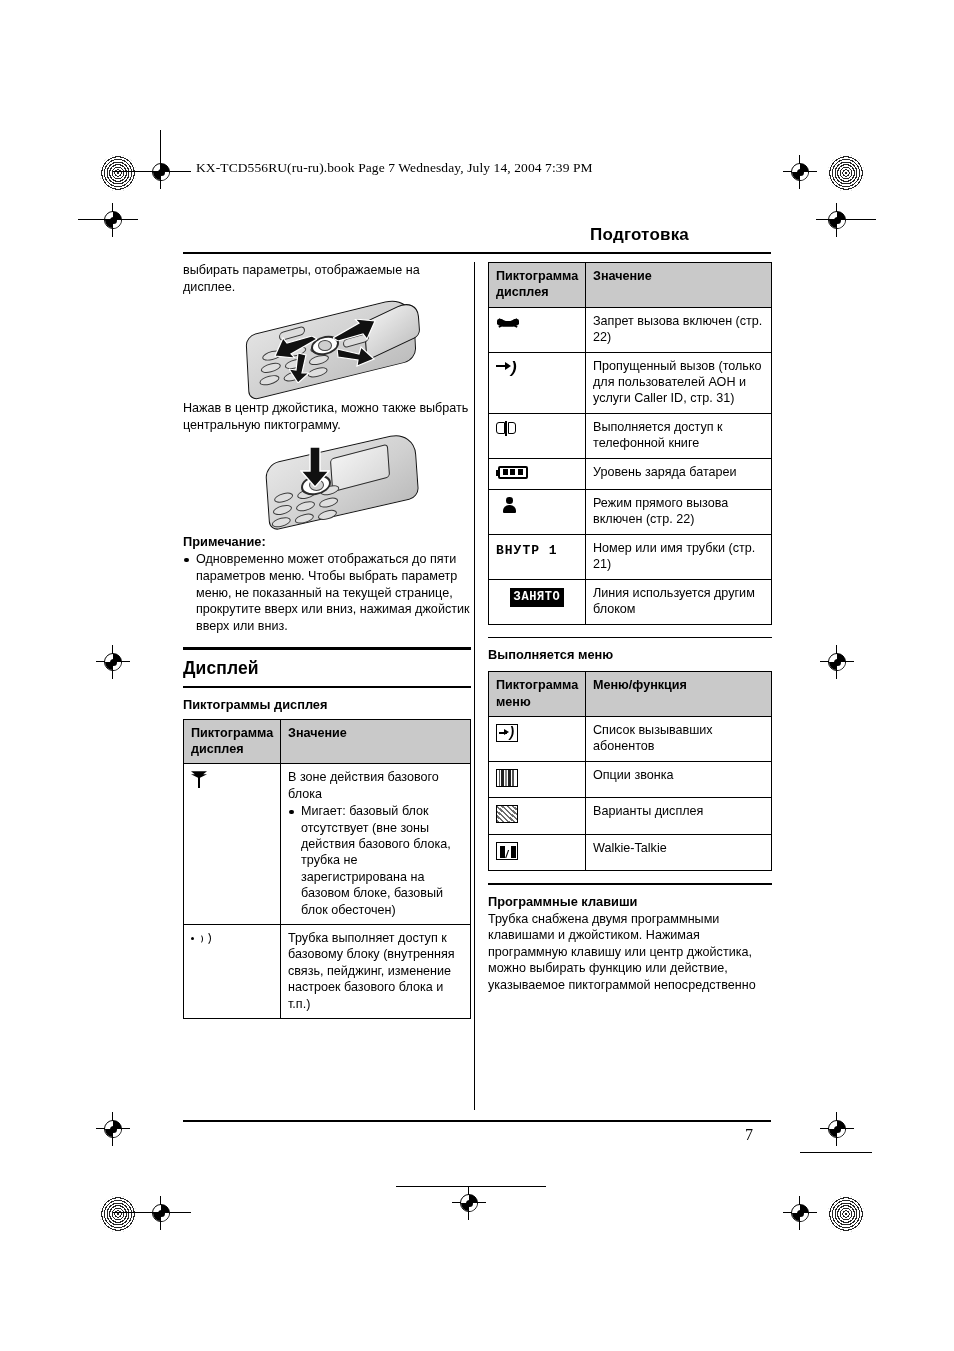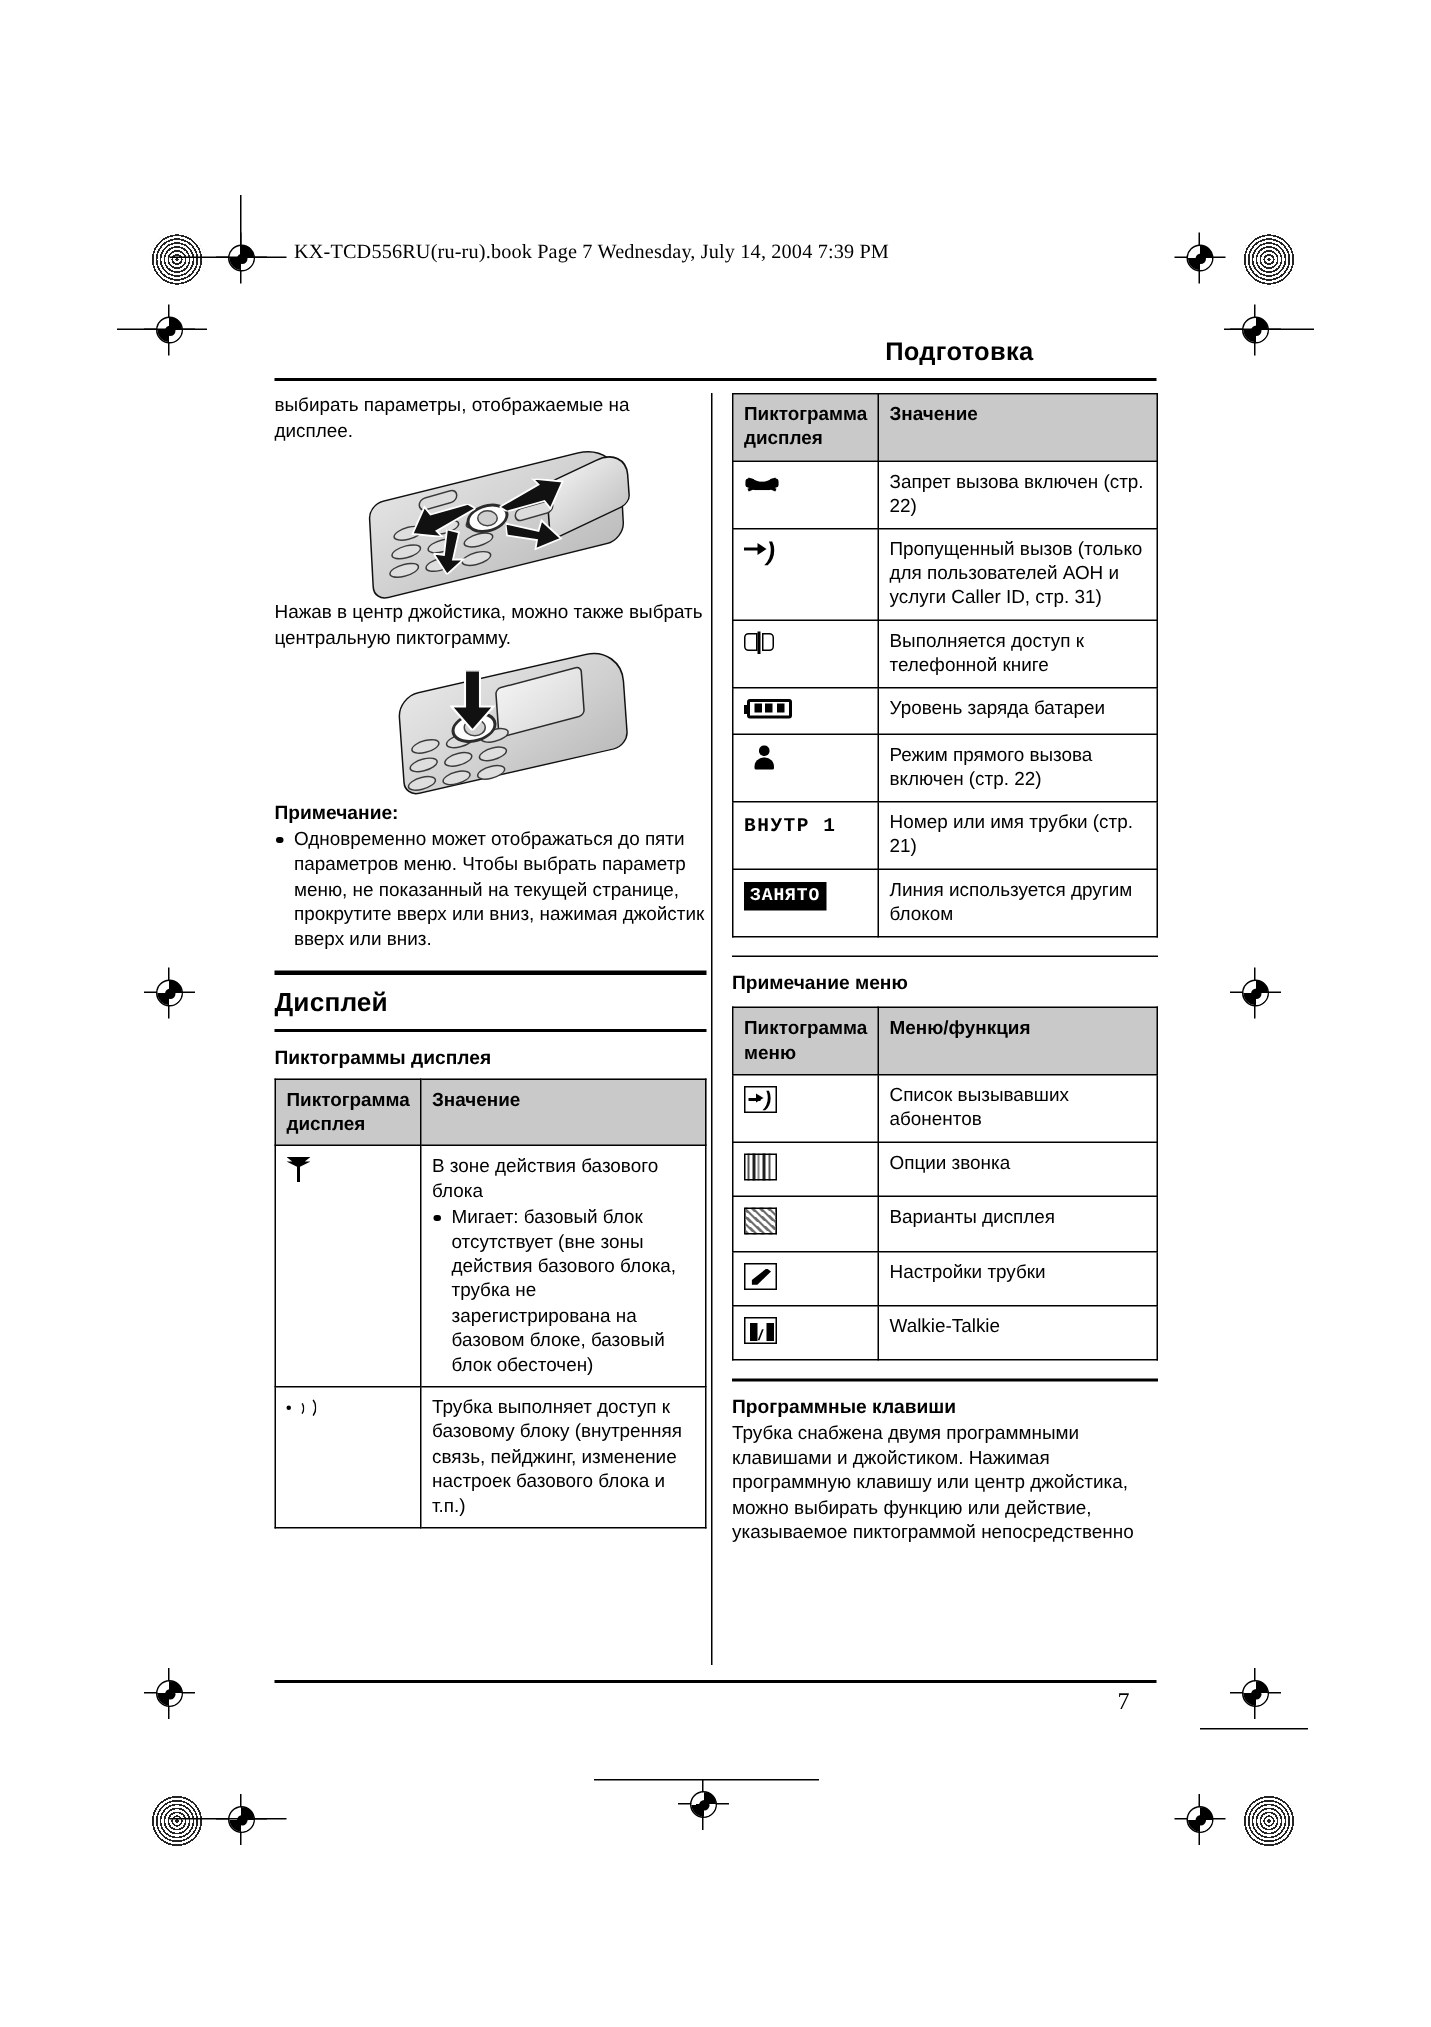--- a/index.html
+++ b/index.html
@@ -478,7 +478,7 @@
           <td>Номер или имя трубки (стр. 21)</td>
         </tr>
         <tr>
-          <td class="icell" style="padding-top:8px;">
+          <td class="icell" style="text-align:center; padding-top:8px;">
             <span class="inv">ЗАНЯТО</span>
           </td>
           <td>Линия используется другим блоком</td>

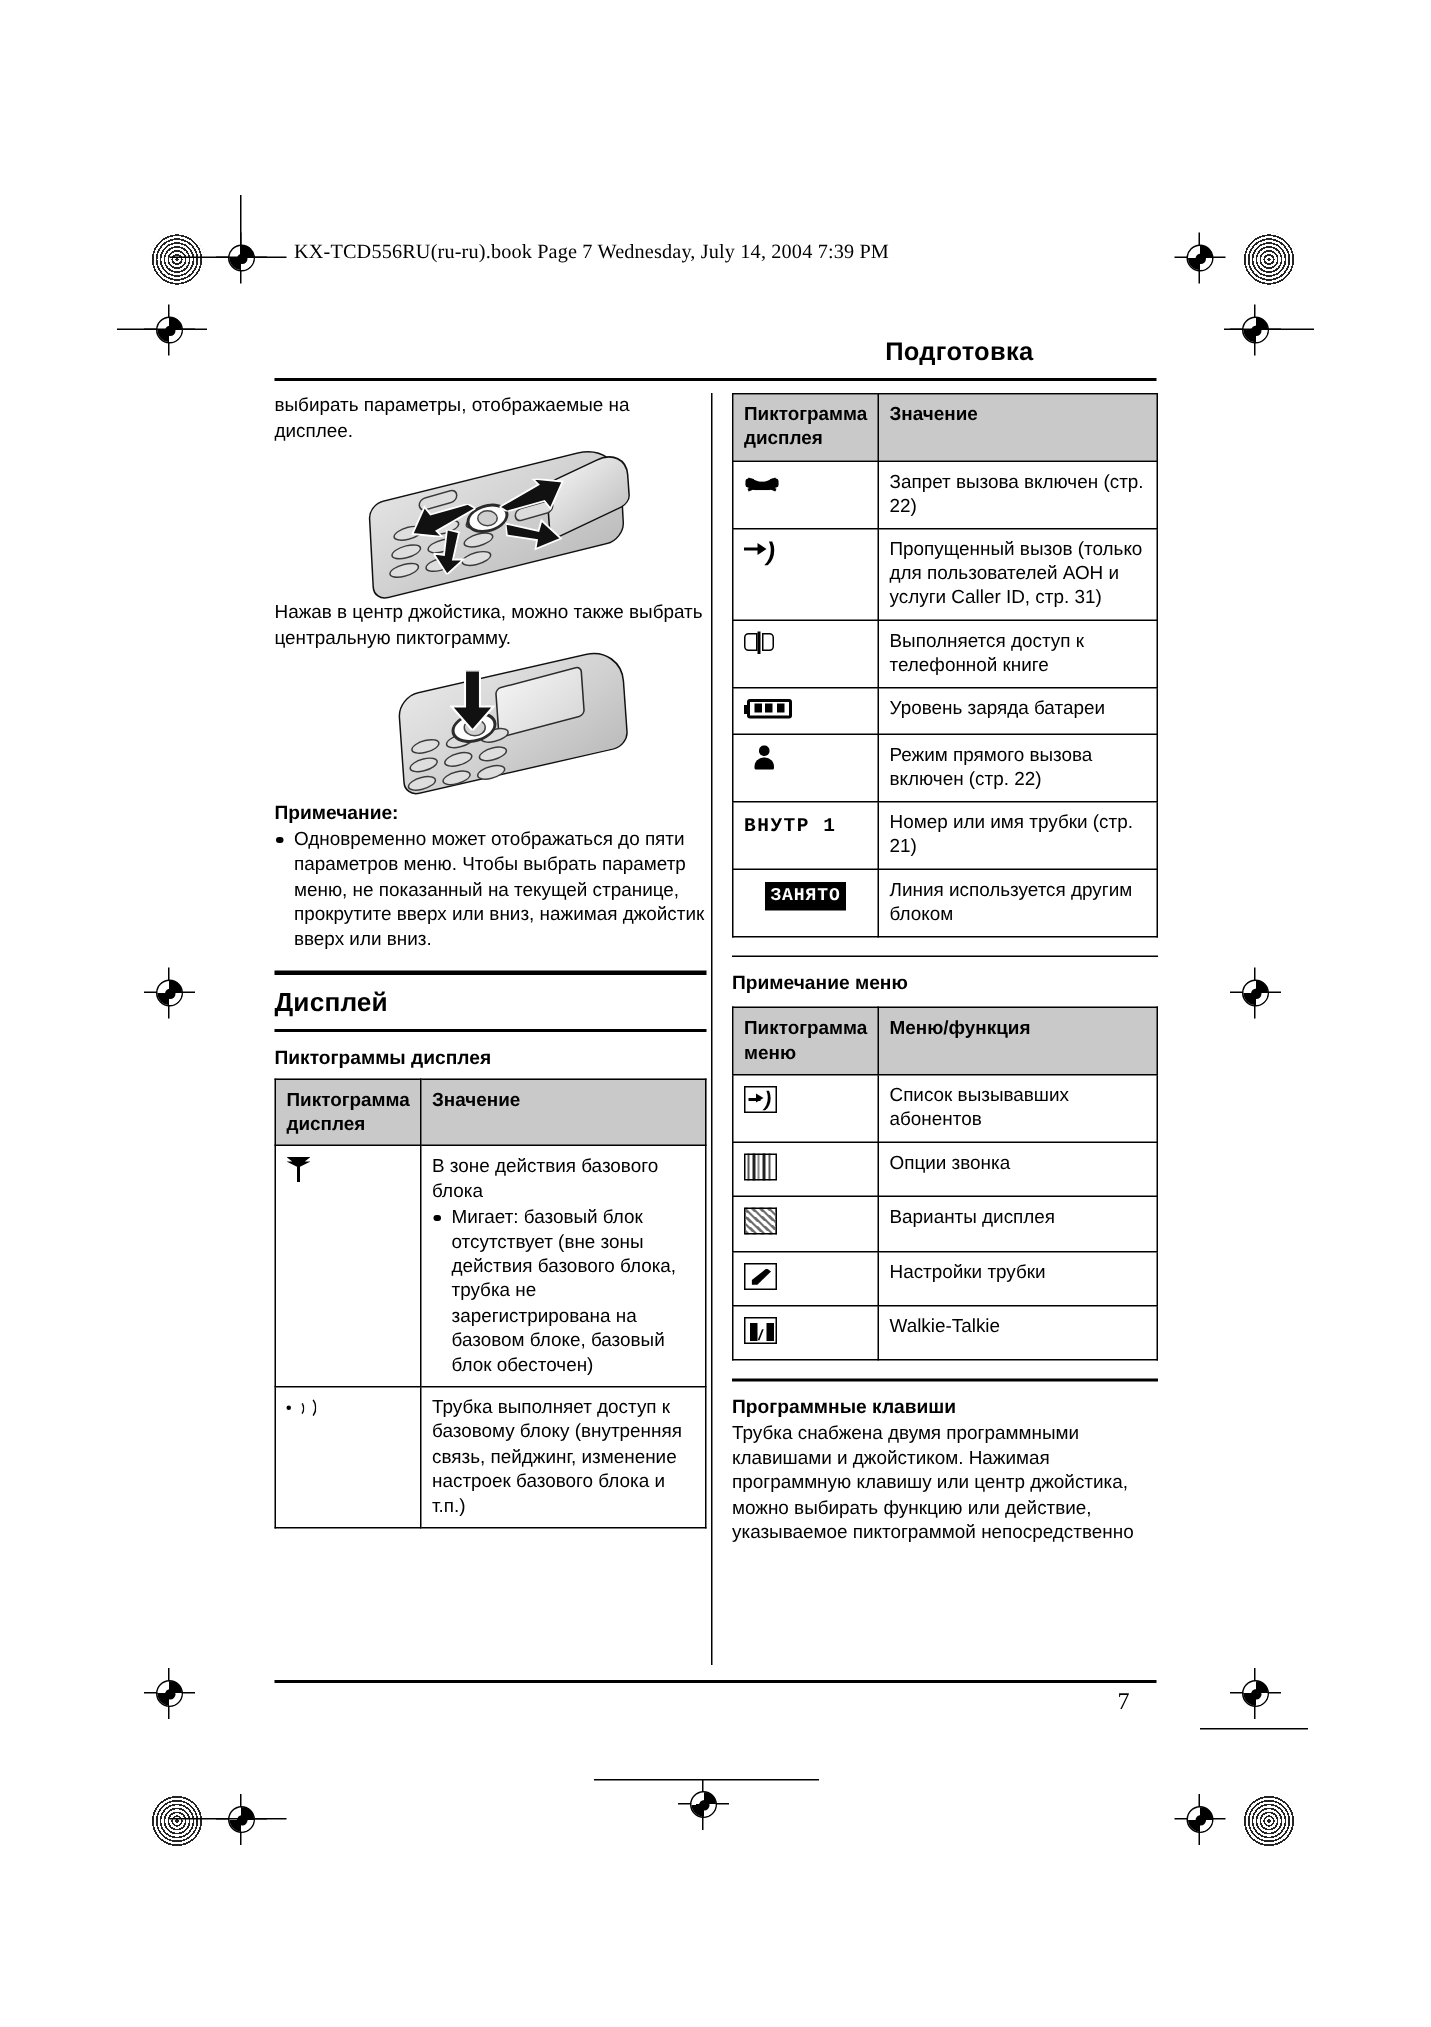--- a/index.html
+++ b/index.html
@@ -487,7 +487,7 @@
     </table>
 
     <div class="sectrule-bot" style="margin-top:12px;"></div>
-    <h3 class="sub">Примечание меню</h3>
+    <h3 class="sub">Выполняется меню</h3>
 
     <table class="ic" style="margin-top:9px;">
       <colgroup>

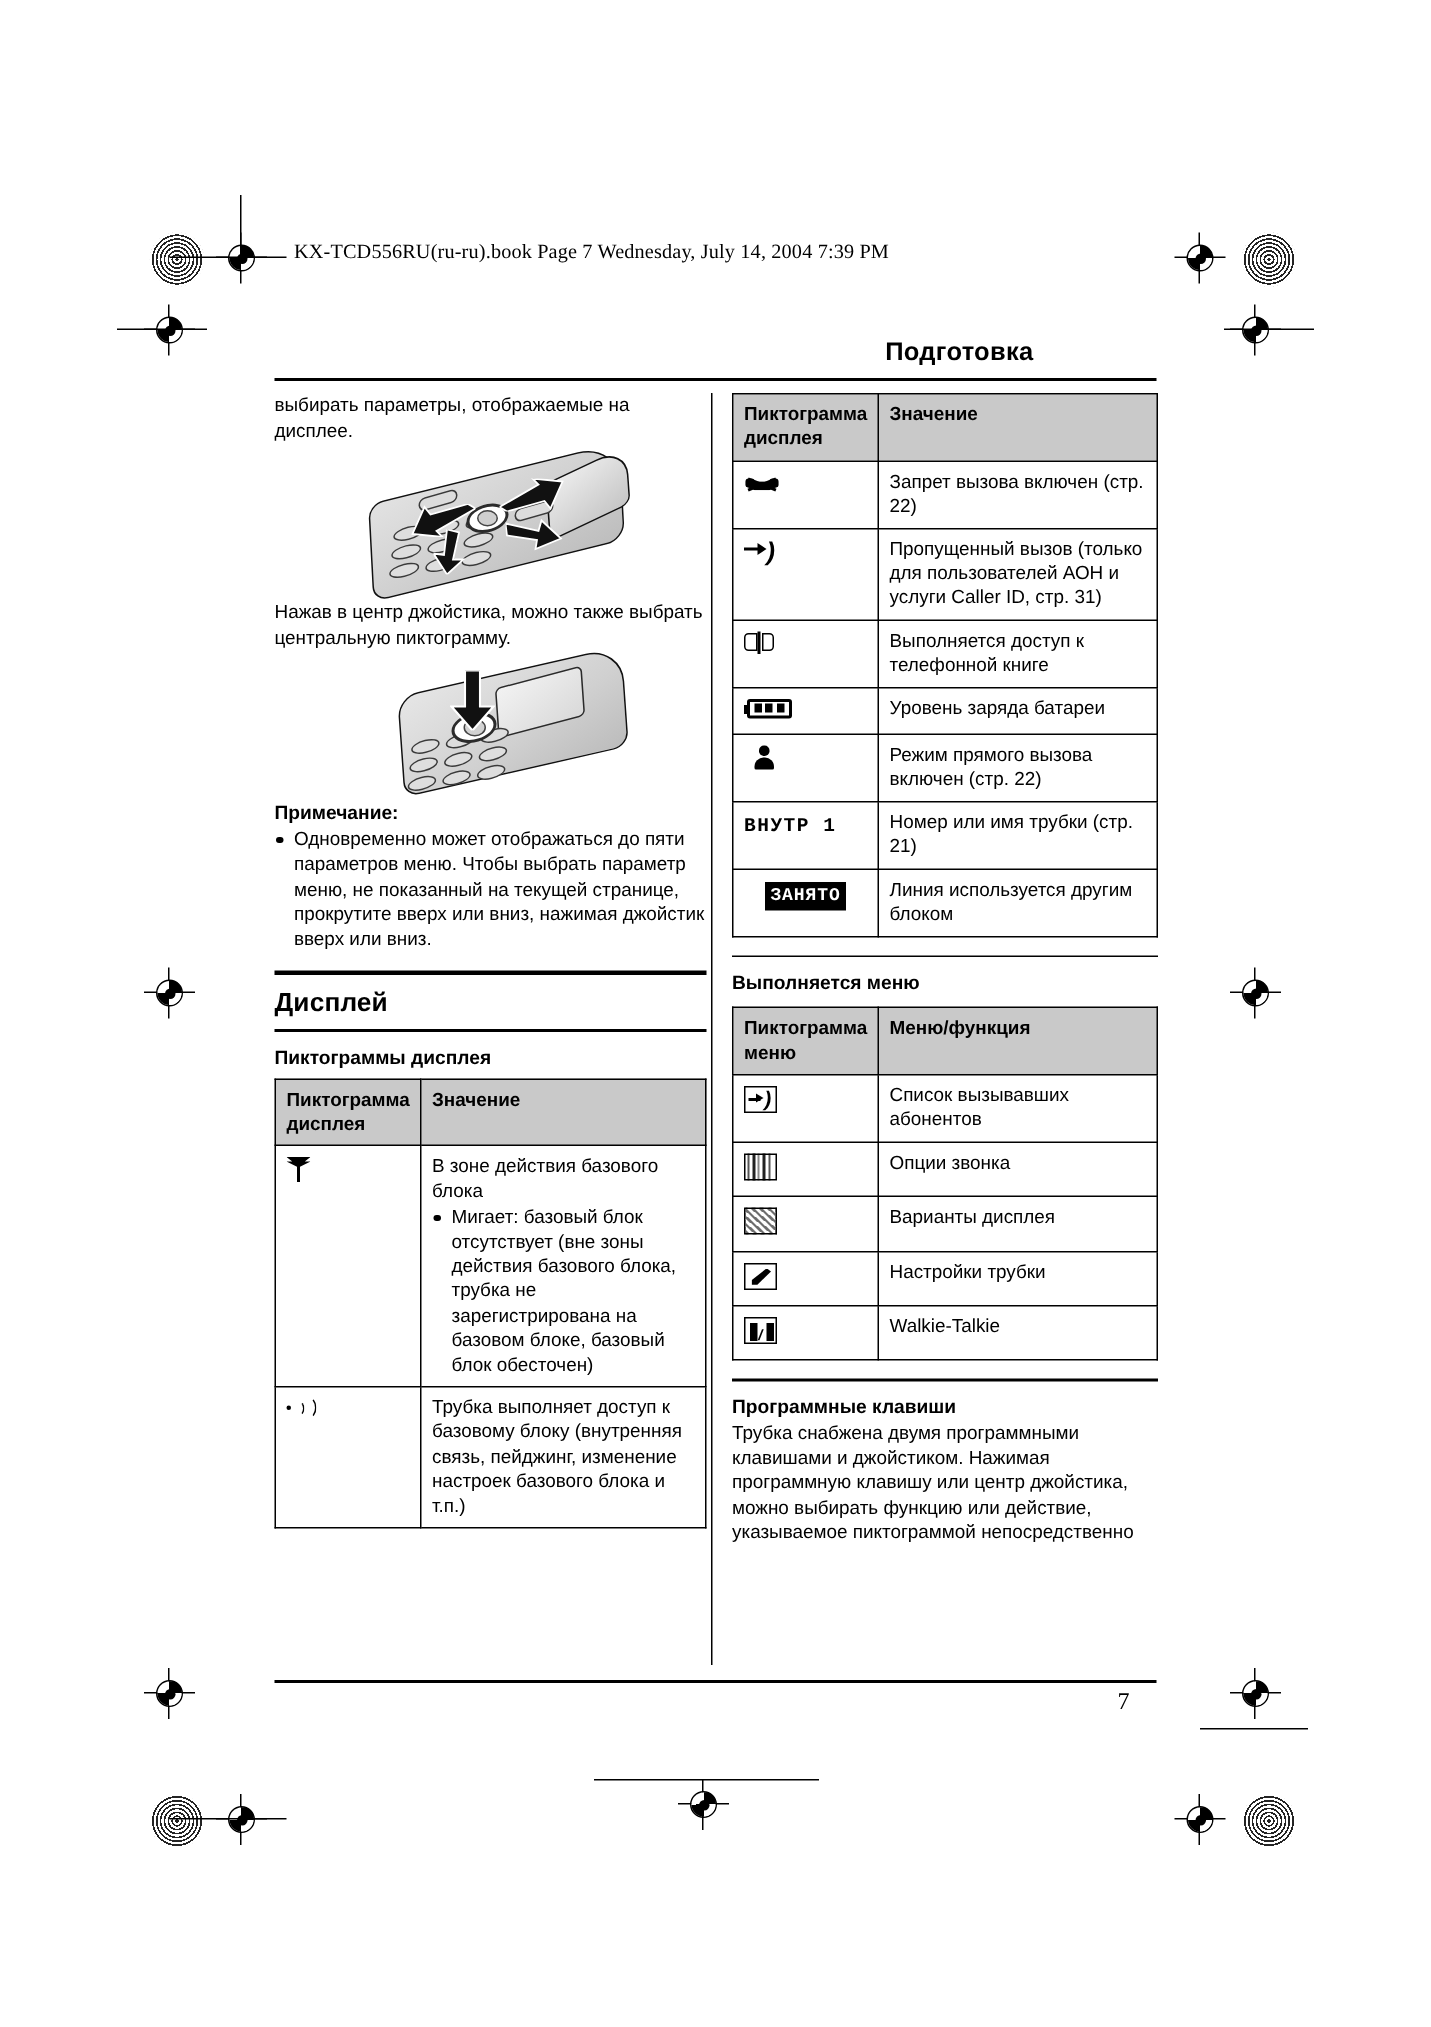--- a/index.html
+++ b/index.html
@@ -521,12 +521,6 @@
         </tr>
         <tr>
           <td class="icell">
-            <span class="mbox mb-pen" style="display:inline-block;"><i class="p"></i></span>
-          </td>
-          <td>Настройки трубки</td>
-        </tr>
-        <tr>
-          <td class="icell">
             <span class="mbox mb-wt" style="display:inline-block;"><i class="u1"></i><i class="u2"></i><i class="z">/</i></span>
           </td>
           <td>Walkie-Talkie</td>

